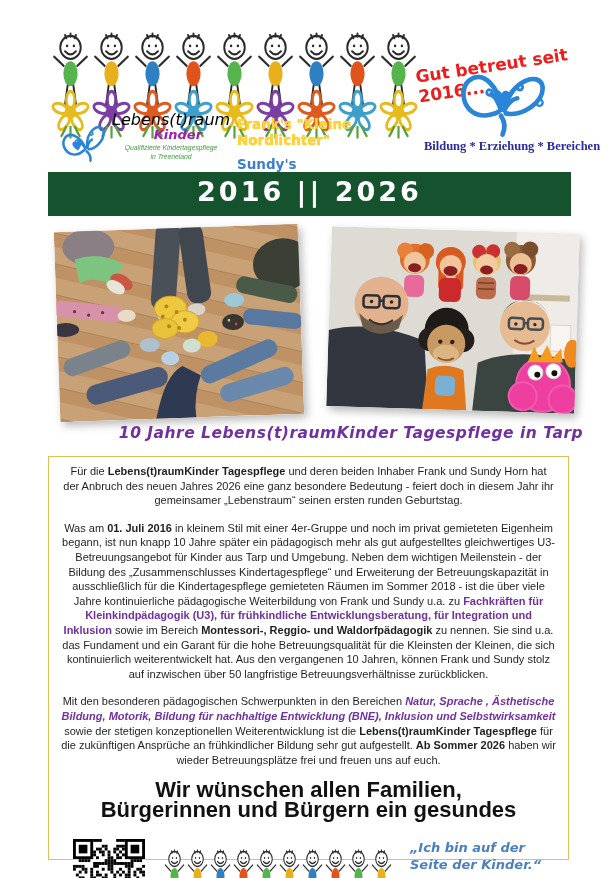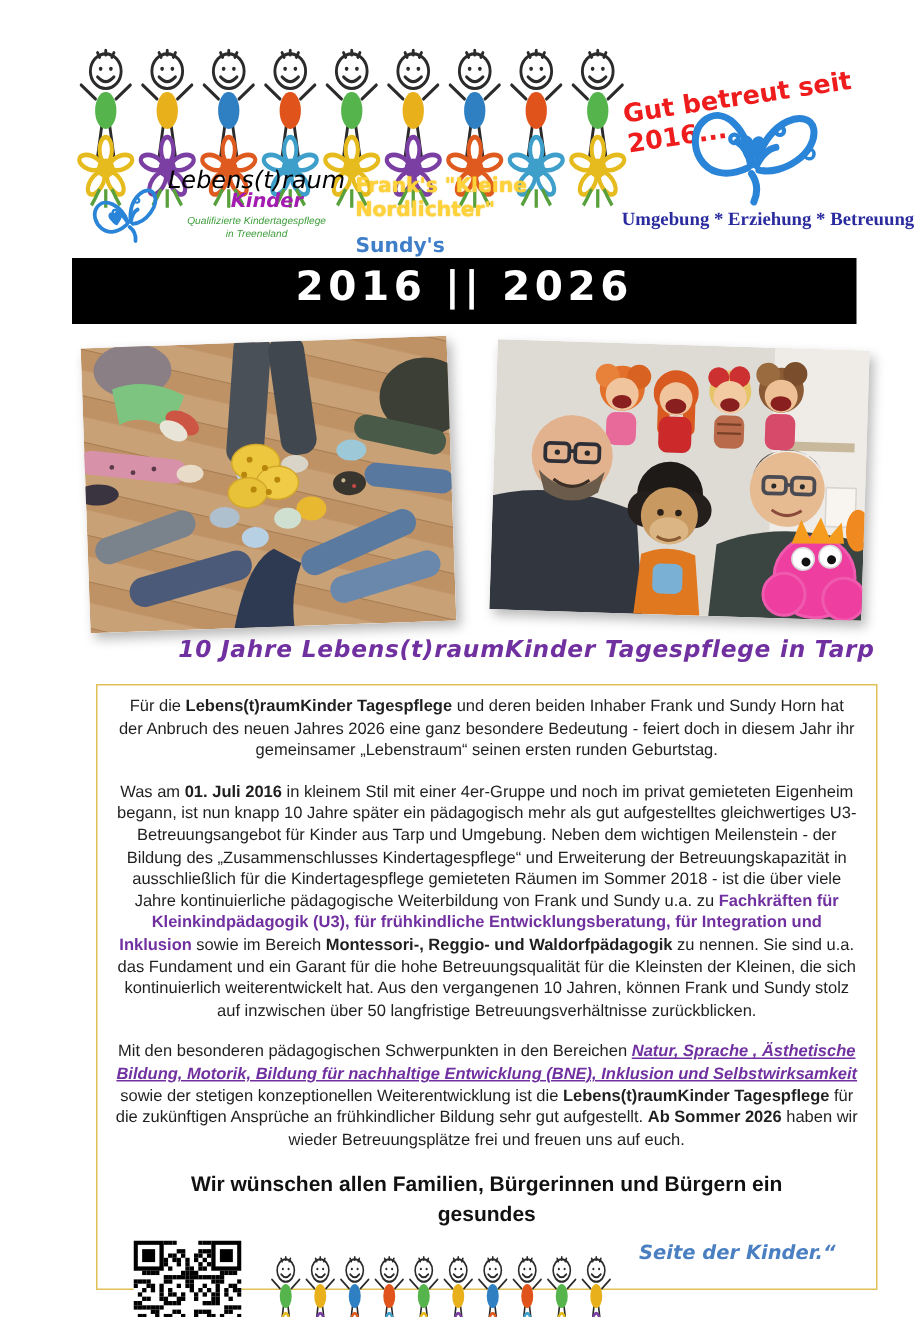--- a/index.html
+++ b/index.html
@@ -269,7 +269,7 @@
     </svg>
   </div>
 
-  <div class="values-line">Umgebung * Erziehung * Betreuung</div>
+  <div class="values-line">Bildung * Erziehung * Bereichen</div>
 
   <div class="banner">2016 || 2026</div>
 

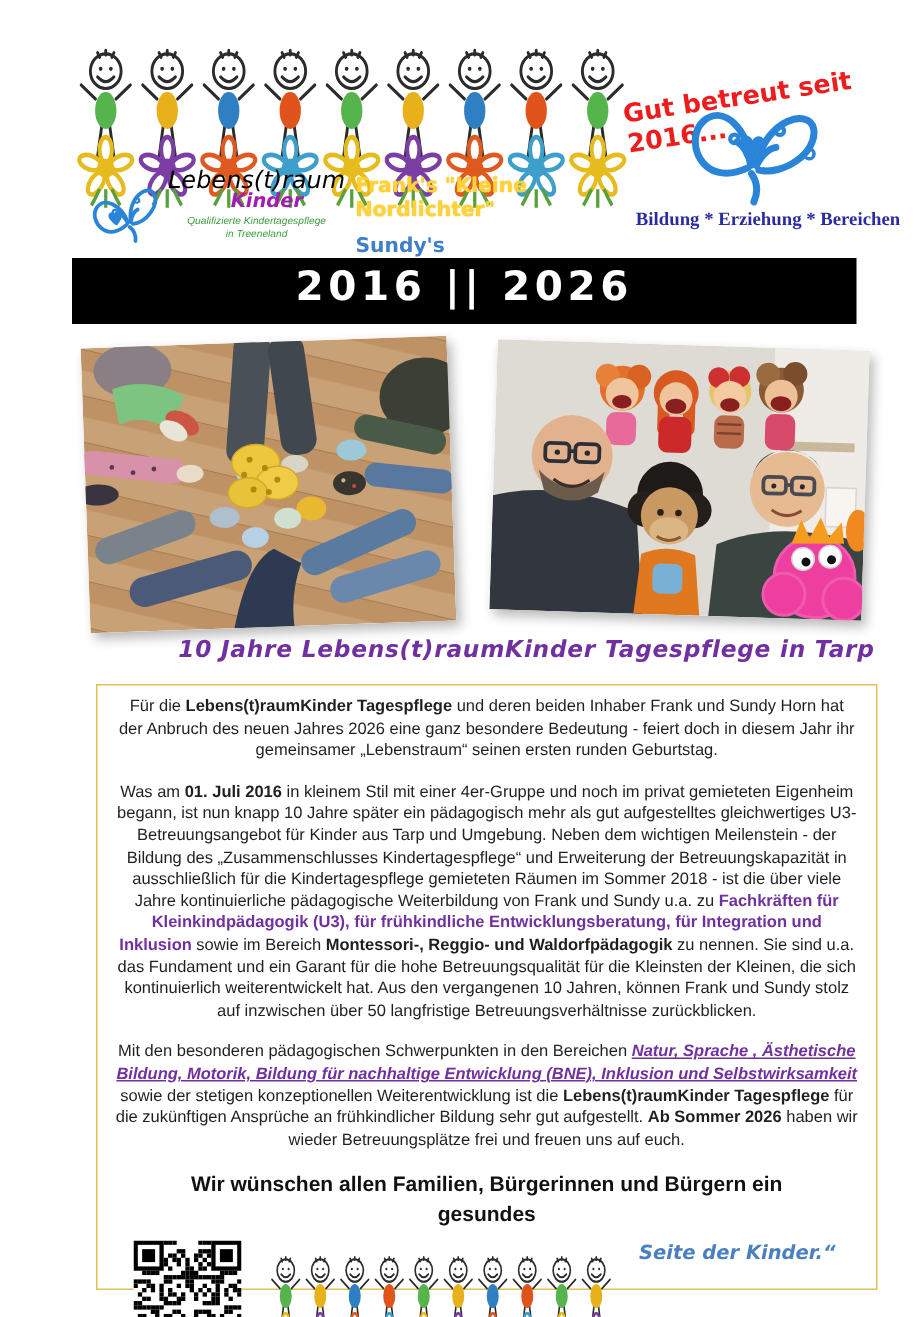--- a/index.html
+++ b/index.html
@@ -26,7 +26,7 @@
                color:#2b2ba0;font-weight:700;font-size:12.5px;font-family:"Liberation Serif",serif;}
 
   
-  .banner{position:absolute;left:48px;top:172px;width:523px;height:44px;background:#000000;
+  .banner{position:absolute;left:48px;top:172px;width:523px;height:44px;background:#14532d;
           color:#fff;text-align:center;line-height:40px;font-size:27px;font-weight:700;
           letter-spacing:3px;font-family:"DejaVu Sans",sans-serif;}
 

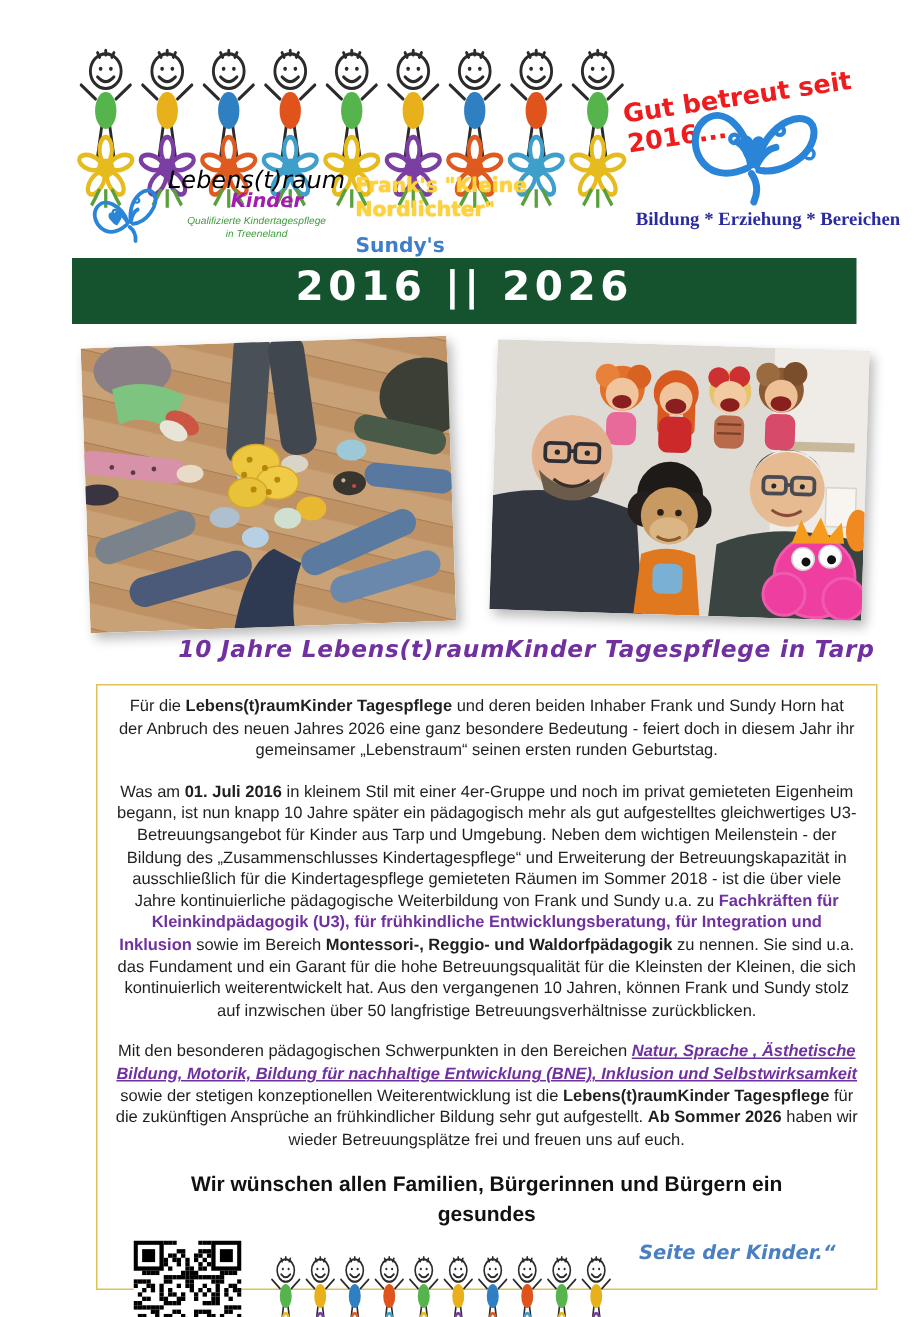--- a/index.html
+++ b/index.html
@@ -40,7 +40,7 @@
   .doc-title{position:absolute;left:0;top:424px;width:614px;text-align:center;color:#7030A0;
              font-weight:700;font-style:italic;font-size:15.5px;letter-spacing:.5px;
              font-family:"DejaVu Sans",sans-serif;padding-left:44px;}
-  .content-box{position:absolute;left:64px;top:456px;width:521px;height:404px;box-sizing:border-box;
+  .content-box{position:absolute;left:48px;top:456px;width:521px;height:404px;box-sizing:border-box;
                border:1.6px solid #dfc157;background:#fff;padding:7px 12px 5px;text-align:center;}
   .content-box p{font-size:11px;line-height:14.6px;margin:0 0 13px;}
   .b{font-weight:700;} .p{color:#7030A0;} .i{font-style:italic;text-decoration:underline;}

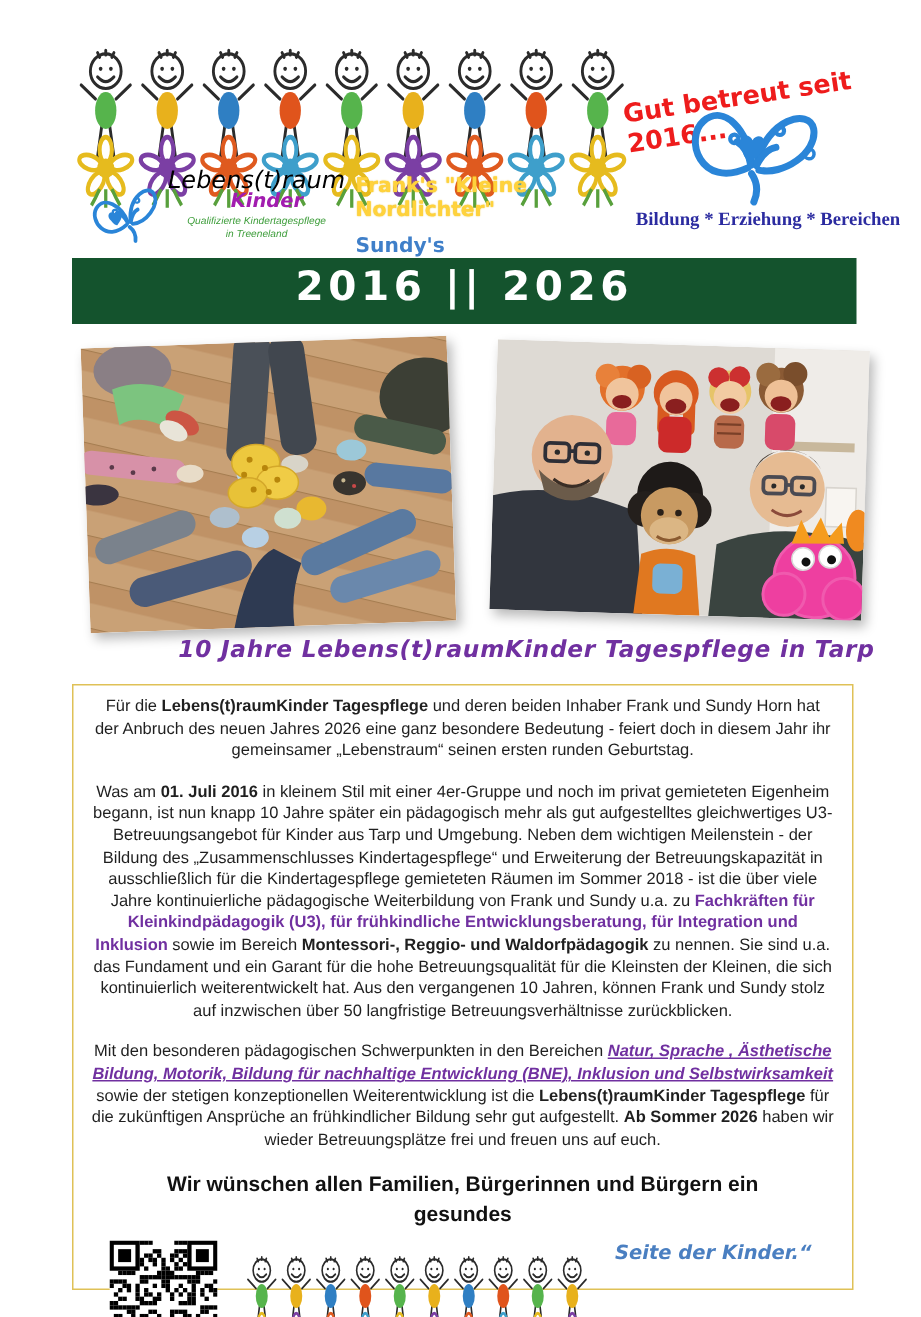--- a/index.html
+++ b/index.html
@@ -43,7 +43,7 @@
   .content-box{position:absolute;left:48px;top:456px;width:521px;height:404px;box-sizing:border-box;
                border:1.6px solid #dfc157;background:#fff;padding:7px 12px 5px;text-align:center;}
   .content-box p{font-size:11px;line-height:14.6px;margin:0 0 13px;}
-  .b{font-weight:700;} .p{color:#7030A0;} .i{font-style:italic;text-decoration:underline;}
+  .b{font-weight:700;} .p{color:#7030A0;} .i{font-style:italic;}
   .wish{font-size:14px;font-weight:700;line-height:19.5px;color:#111;margin:10px 26px 8px;}
   .bottom-row{display:flex;justify-content:space-between;align-items:flex-start;padding:0 4px;height:80px;}
   .qr{width:72px;height:72px;margin-left:8px;}

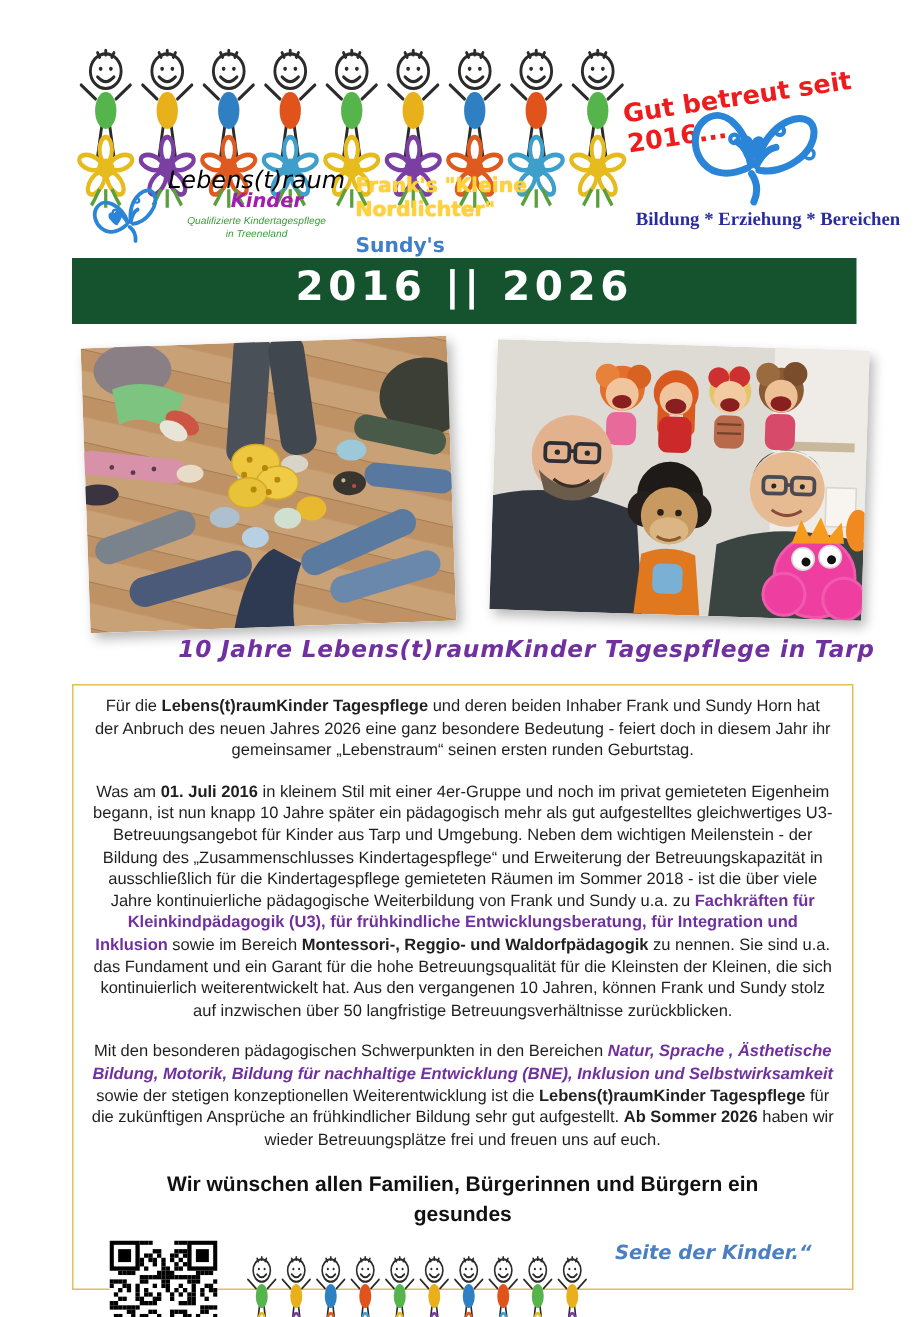--- a/index.html
+++ b/index.html
@@ -44,7 +44,7 @@
                border:1.6px solid #dfc157;background:#fff;padding:7px 12px 5px;text-align:center;}
   .content-box p{font-size:11px;line-height:14.6px;margin:0 0 13px;}
   .b{font-weight:700;} .p{color:#7030A0;} .i{font-style:italic;}
-  .wish{font-size:14px;font-weight:700;line-height:19.5px;color:#111;margin:10px 26px 8px;}
+  .wish{font-size:22px;font-weight:700;line-height:19.5px;color:#111;margin:10px 26px 20px;}
   .bottom-row{display:flex;justify-content:space-between;align-items:flex-start;padding:0 4px;height:80px;}
   .qr{width:72px;height:72px;margin-left:8px;}
   .kids-bottom{white-space:nowrap;margin-top:10px;}

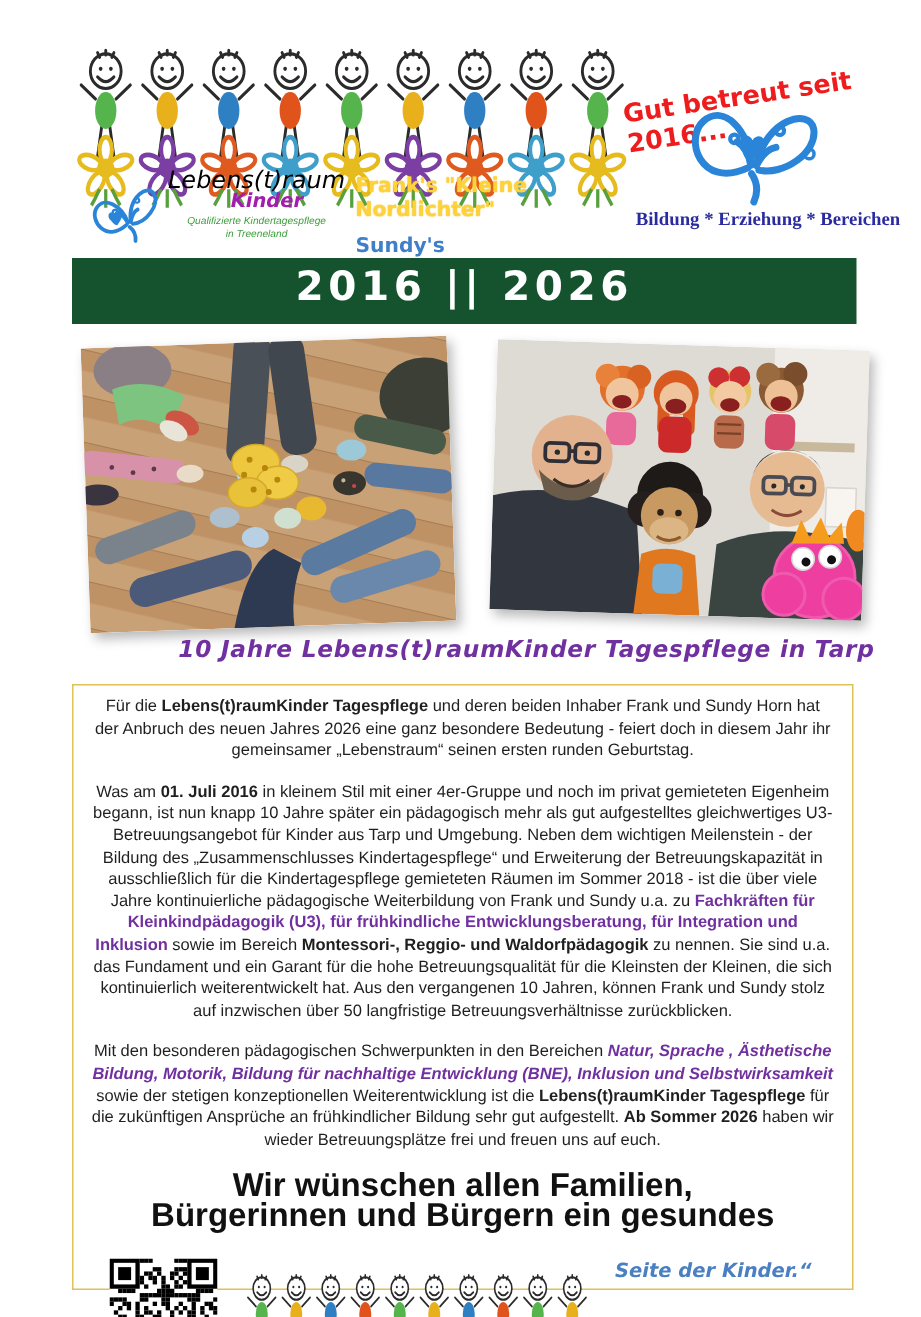--- a/index.html
+++ b/index.html
@@ -853,6 +853,7 @@
   </svg></div>
       <div class="quote-block">
         <div class="quote-main">
+          <div>„Ich bin auf der</div>
           <div>Seite der Kinder.“</div>
         </div>
 

